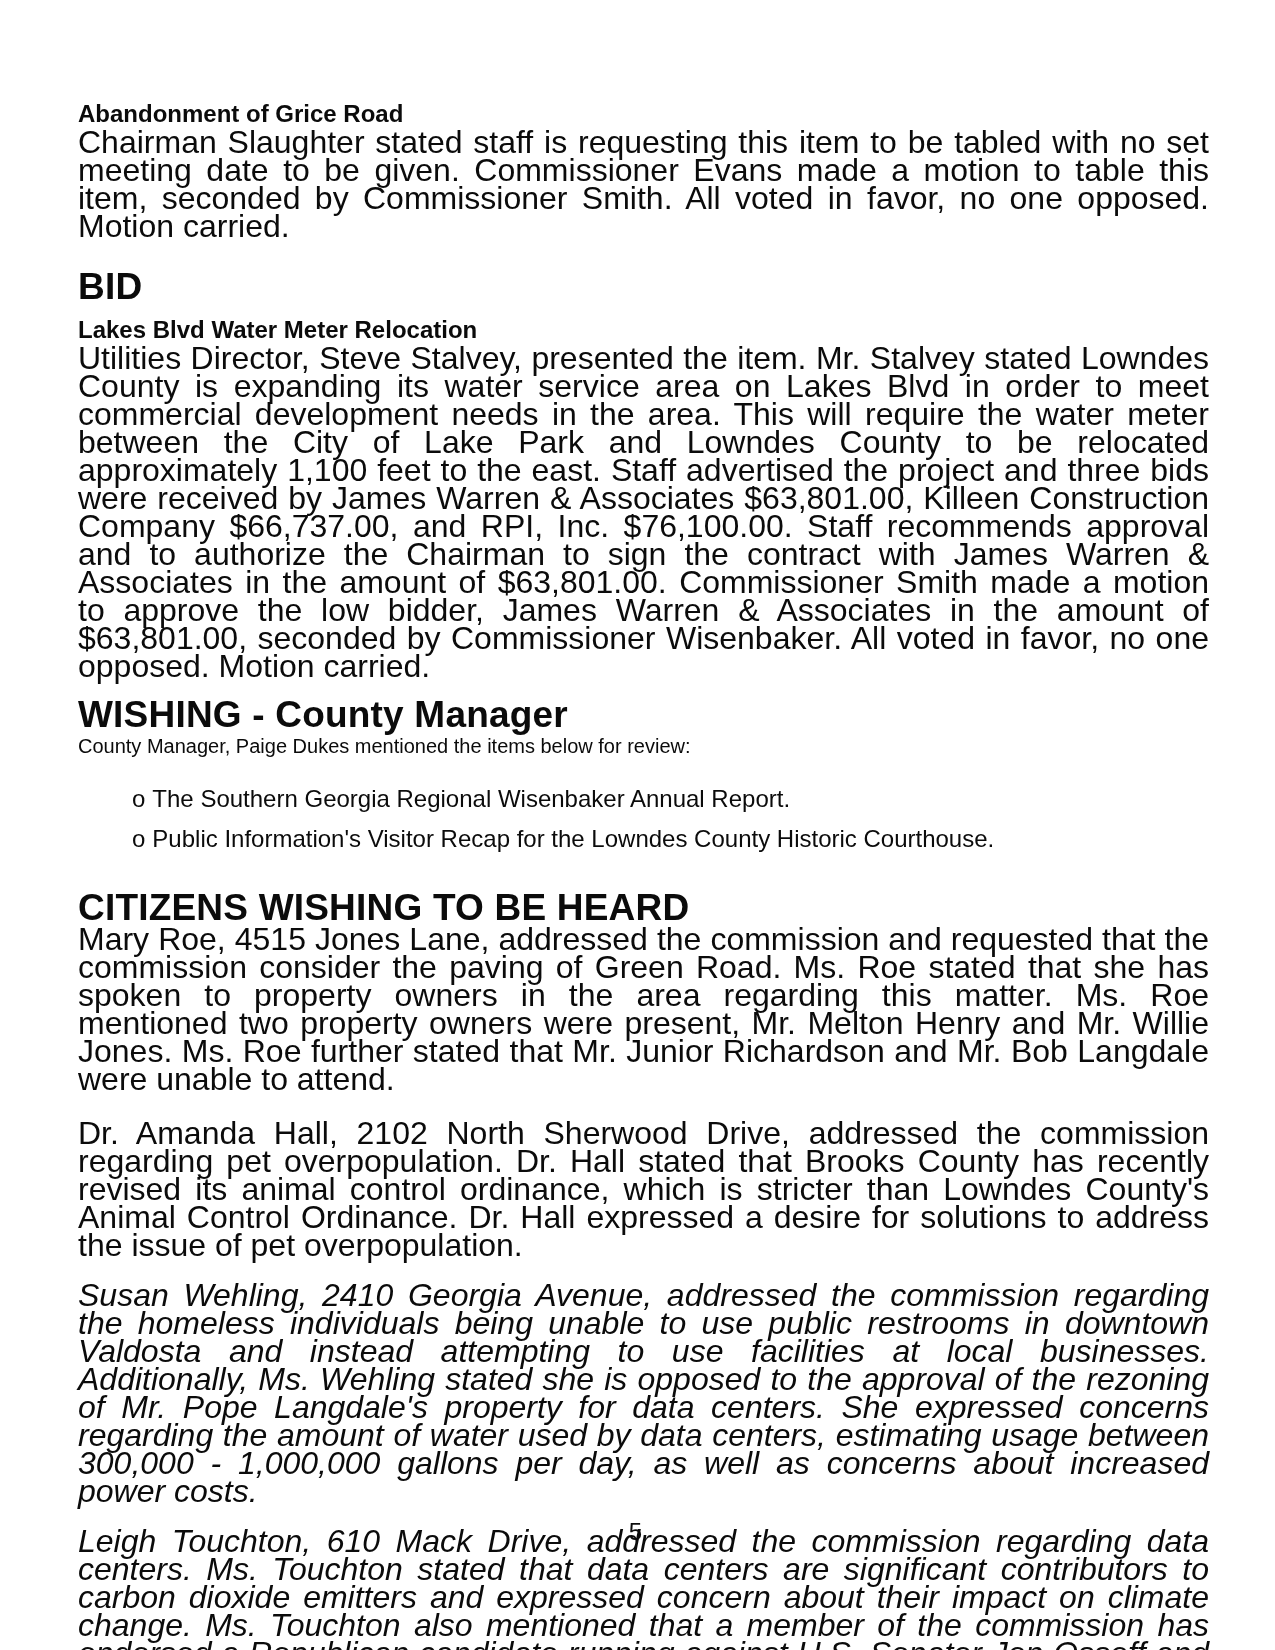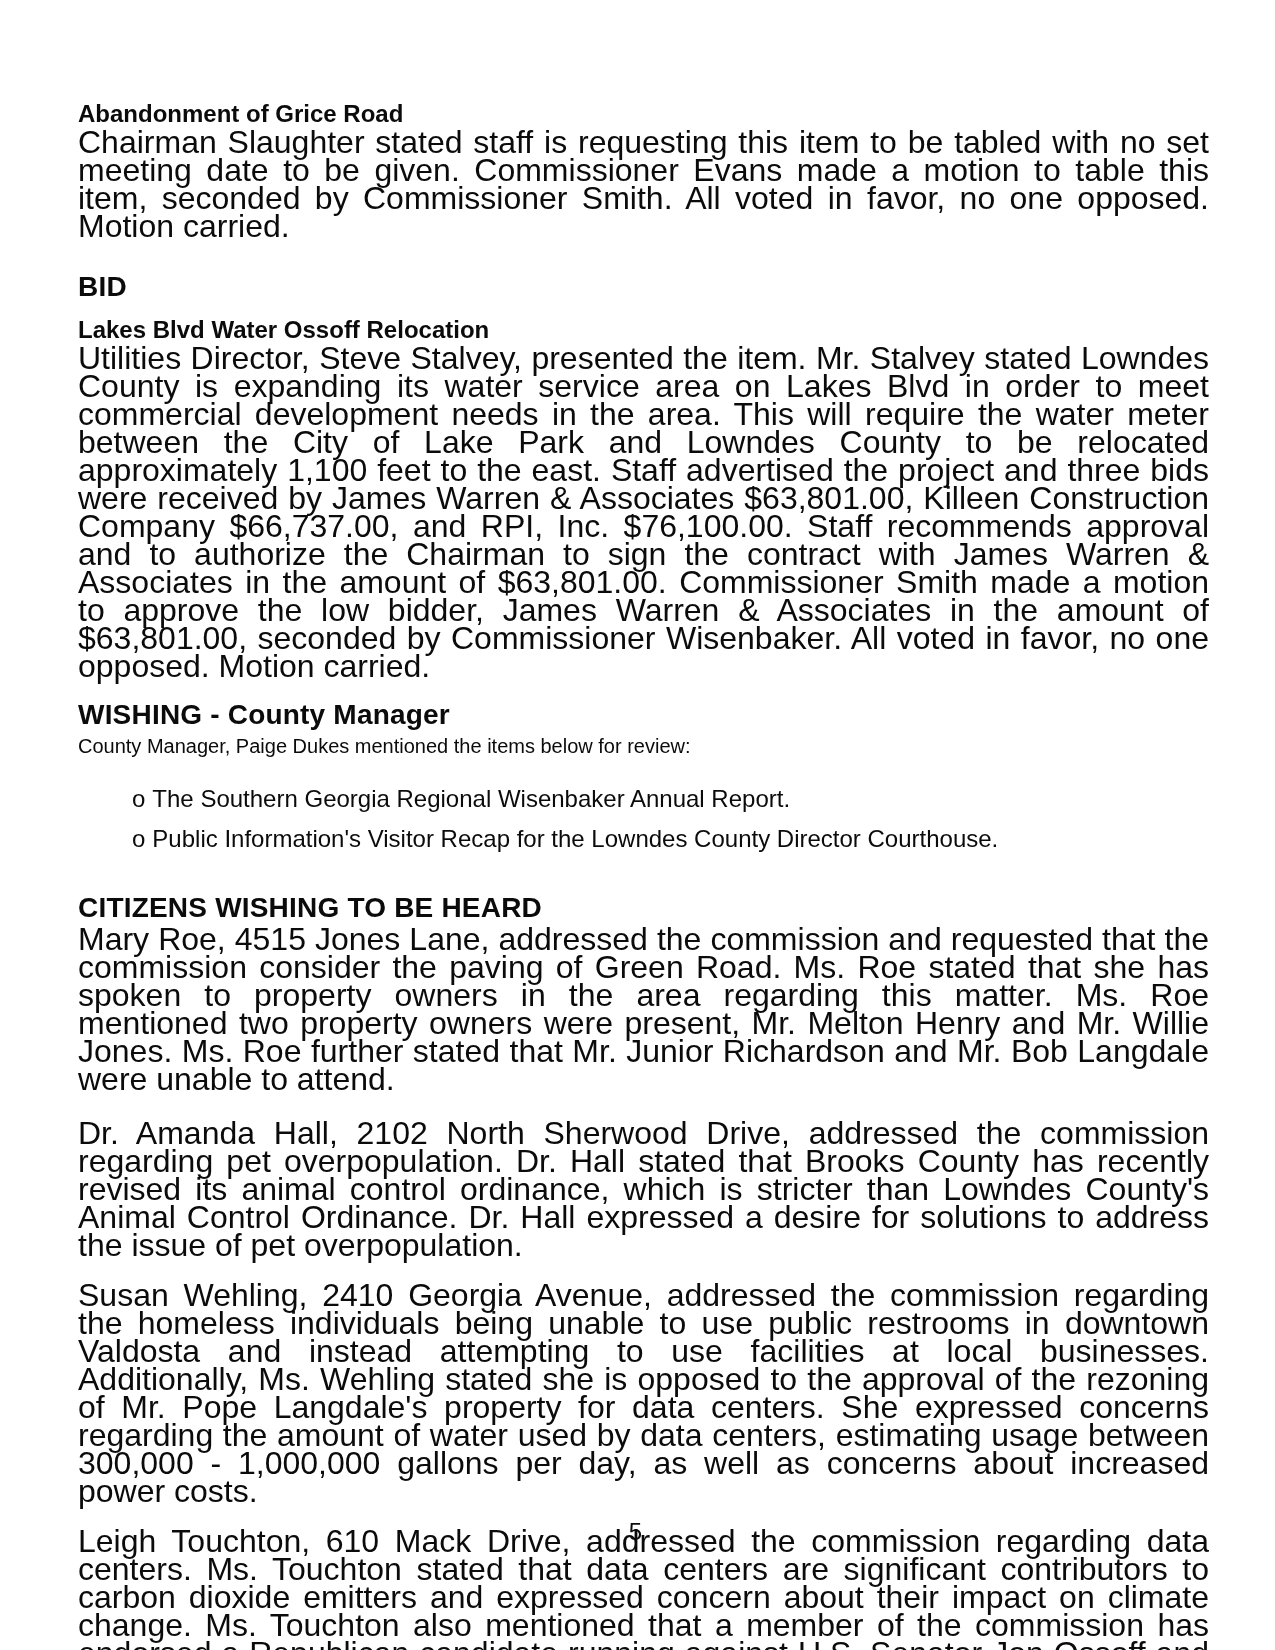--- a/index.html
+++ b/index.html
@@ -25,7 +25,7 @@
     font-weight: bold;
   }
   .section-head {
-    font-size: 28px;
+    font-size: 37px;
     line-height: 34px;
     font-weight: bold;
     letter-spacing: 0.2px;

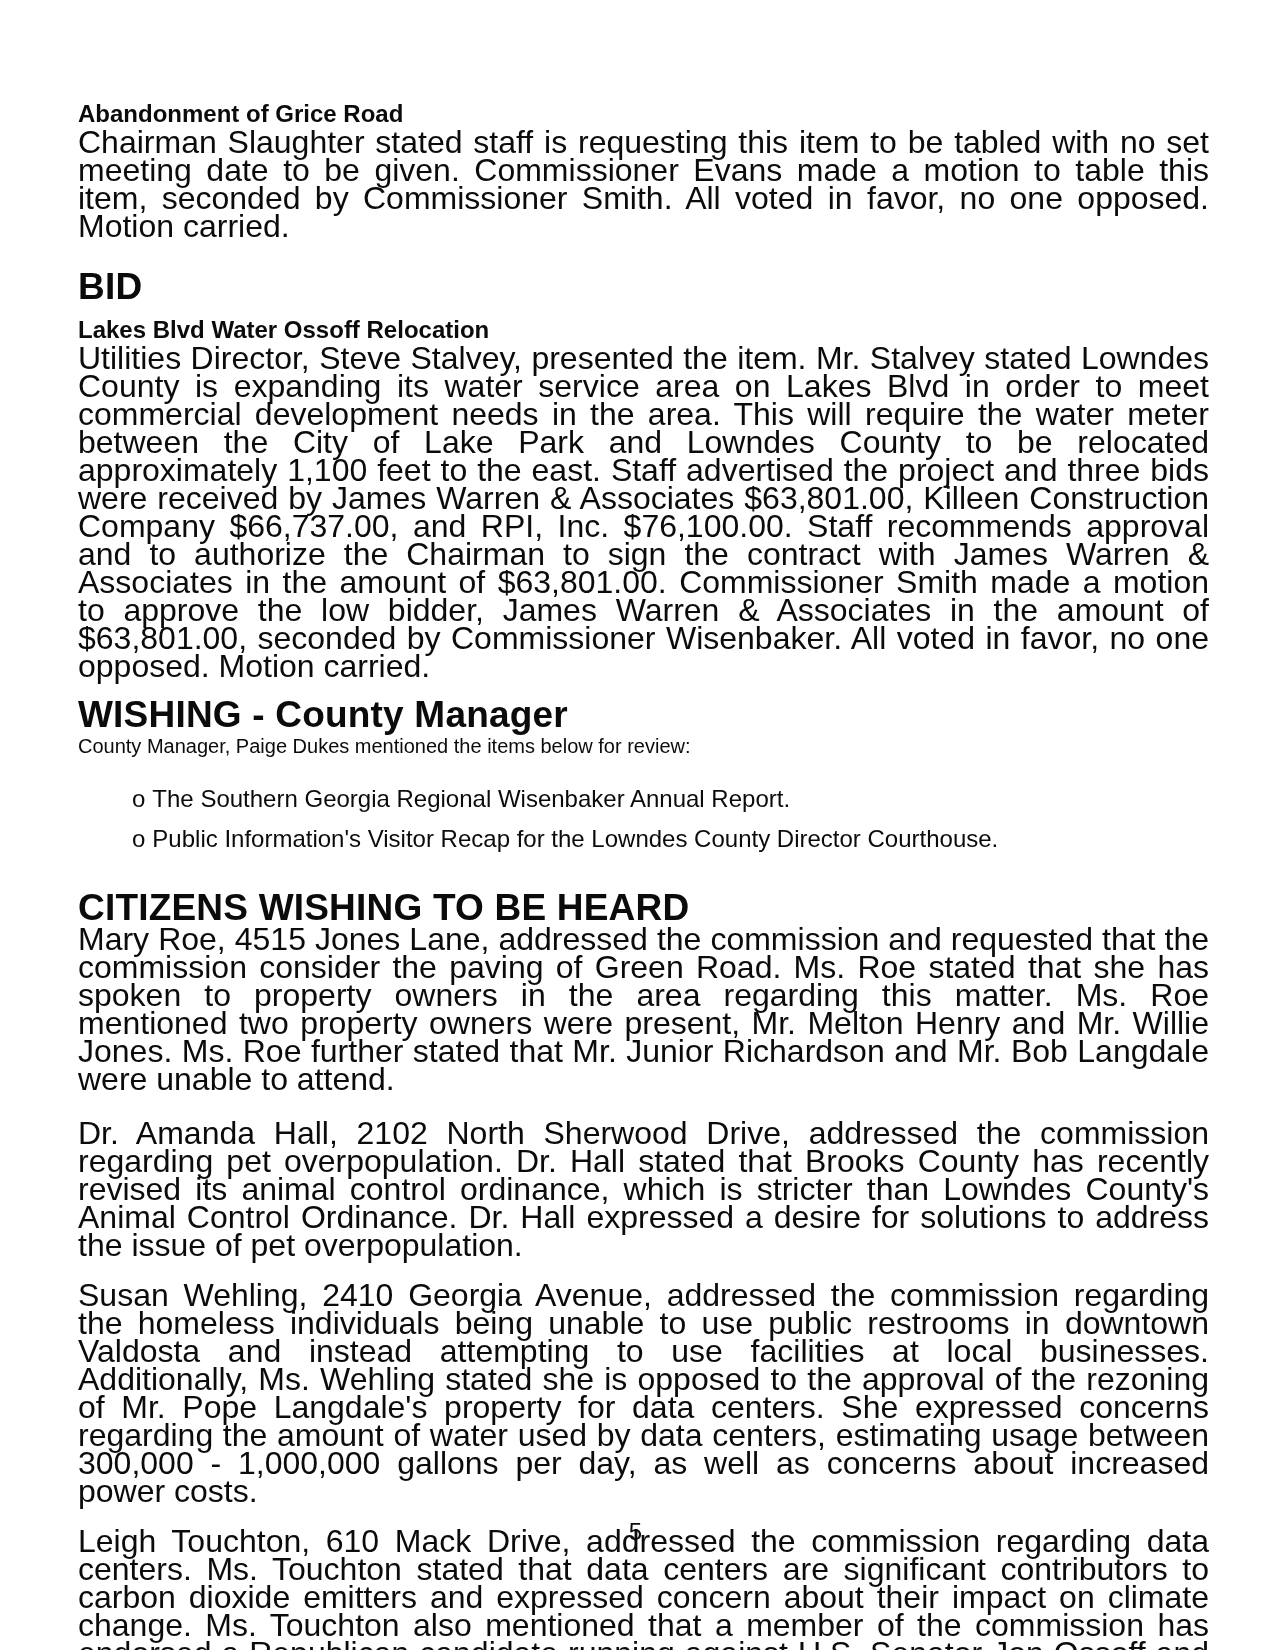--- a/index.html
+++ b/index.html
@@ -70,7 +70,7 @@
 
   <h2 class="section-head mt-bid">BID</h2>
 
-  <h3 class="subhead mt-lakes">Lakes Blvd Water Ossoff Relocation</h3>
+  <h3 class="subhead mt-lakes">Lakes Blvd Water Meter Relocation</h3>
   <p class="body-text">Utilities Director, Steve Stalvey, presented the item. Mr. Stalvey stated Lowndes County is expanding its water service area on Lakes Blvd in order to meet commercial development needs in the area. This will require the water meter between the City of Lake Park and Lowndes County to be relocated approximately 1,100 feet to the east. Staff advertised the project and three bids were received by James Warren &amp; Associates $63,801.00, Killeen Construction Company $66,737.00, and RPI, Inc. $76,100.00. Staff recommends approval and to authorize the Chairman to sign the contract with James Warren &amp; Associates in the amount of $63,801.00. Commissioner Smith made a motion to approve the low bidder, James Warren &amp; Associates in the amount of $63,801.00, seconded by Commissioner Wisenbaker. All voted in favor, no one opposed. Motion carried.</p>
 
   <h2 class="section-head mt-reports">WISHING - County Manager</h2>

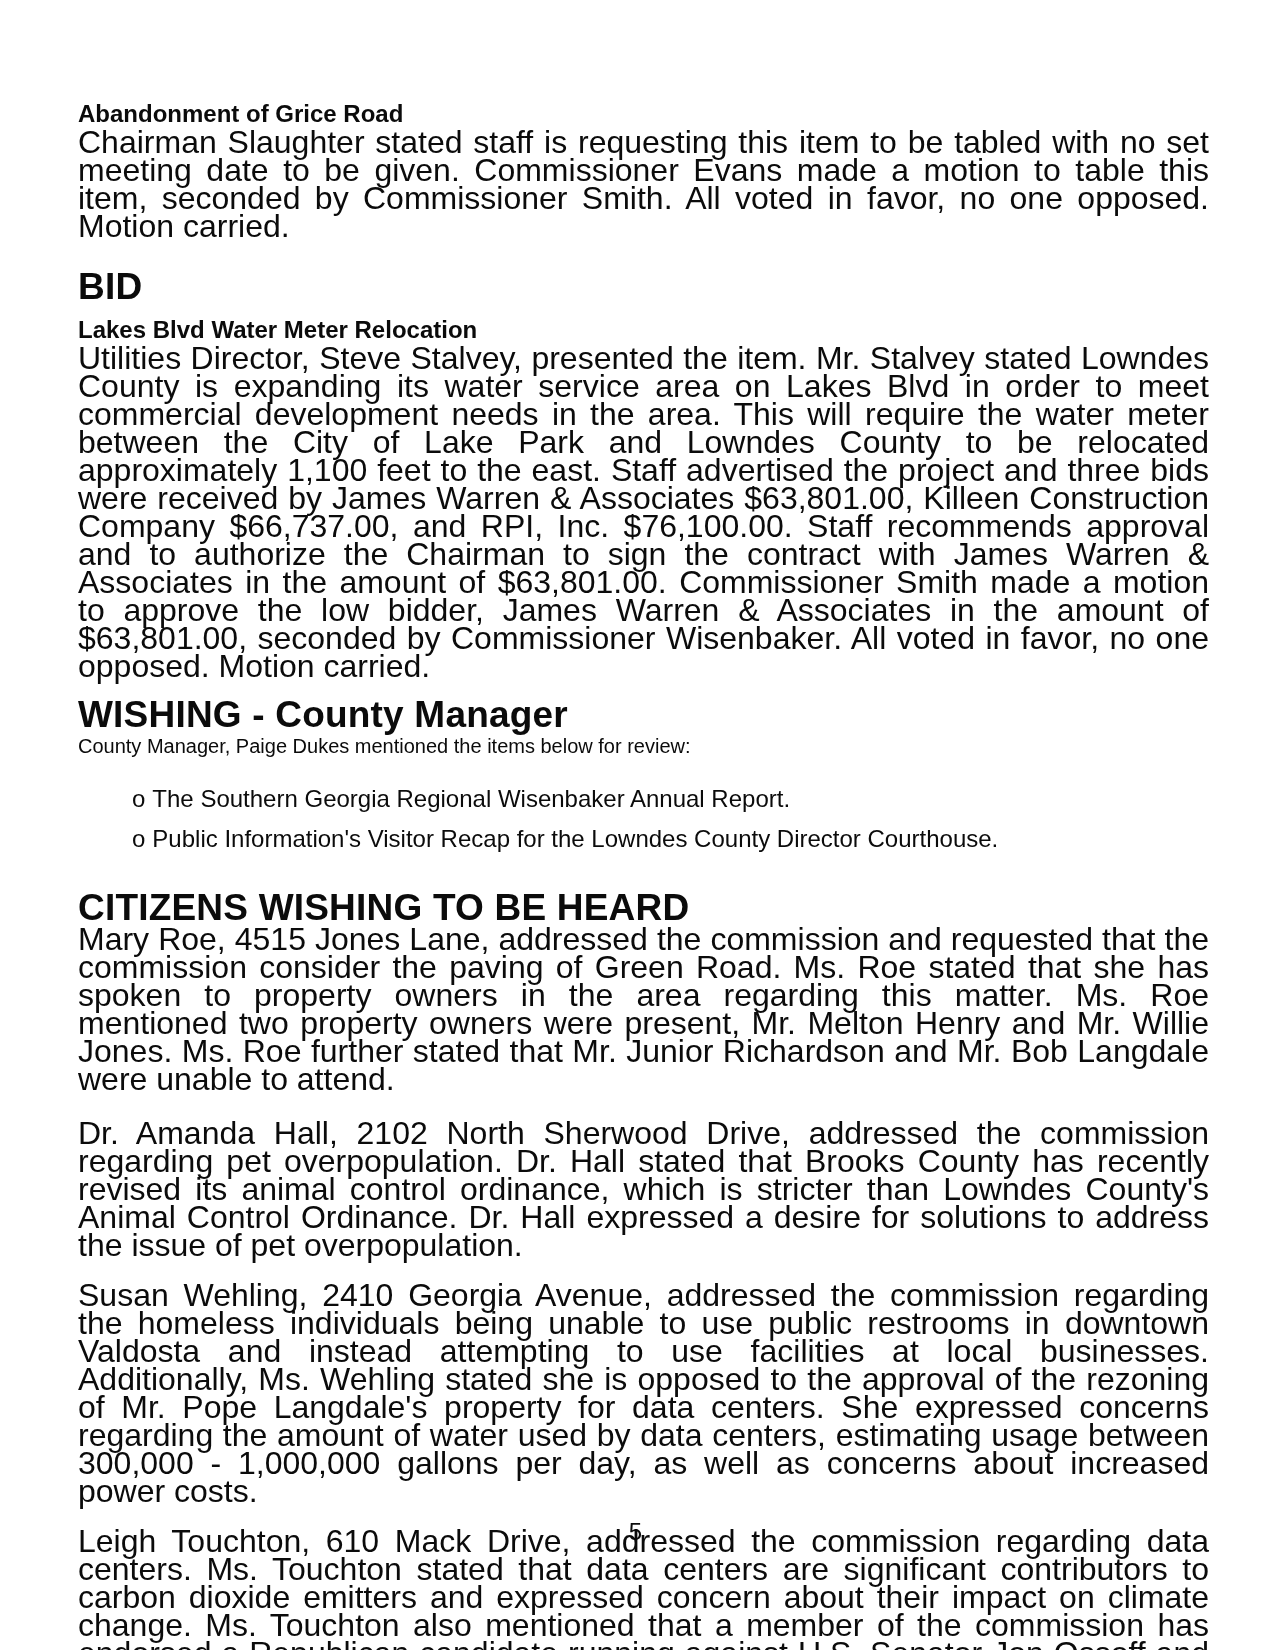--- a/index.html
+++ b/index.html
@@ -81,7 +81,7 @@
       <span class="bullet-marker">o</span><span>The Southern Georgia Regional Wisenbaker Annual Report.</span>
     </li>
     <li>
-      <span class="bullet-marker">o</span><span>Public Information's Visitor Recap for the Lowndes County Director Courthouse.</span>
+      <span class="bullet-marker">o</span><span>Public Information's Visitor Recap for the Lowndes County Historic Courthouse.</span>
     </li>
   </ul>
 

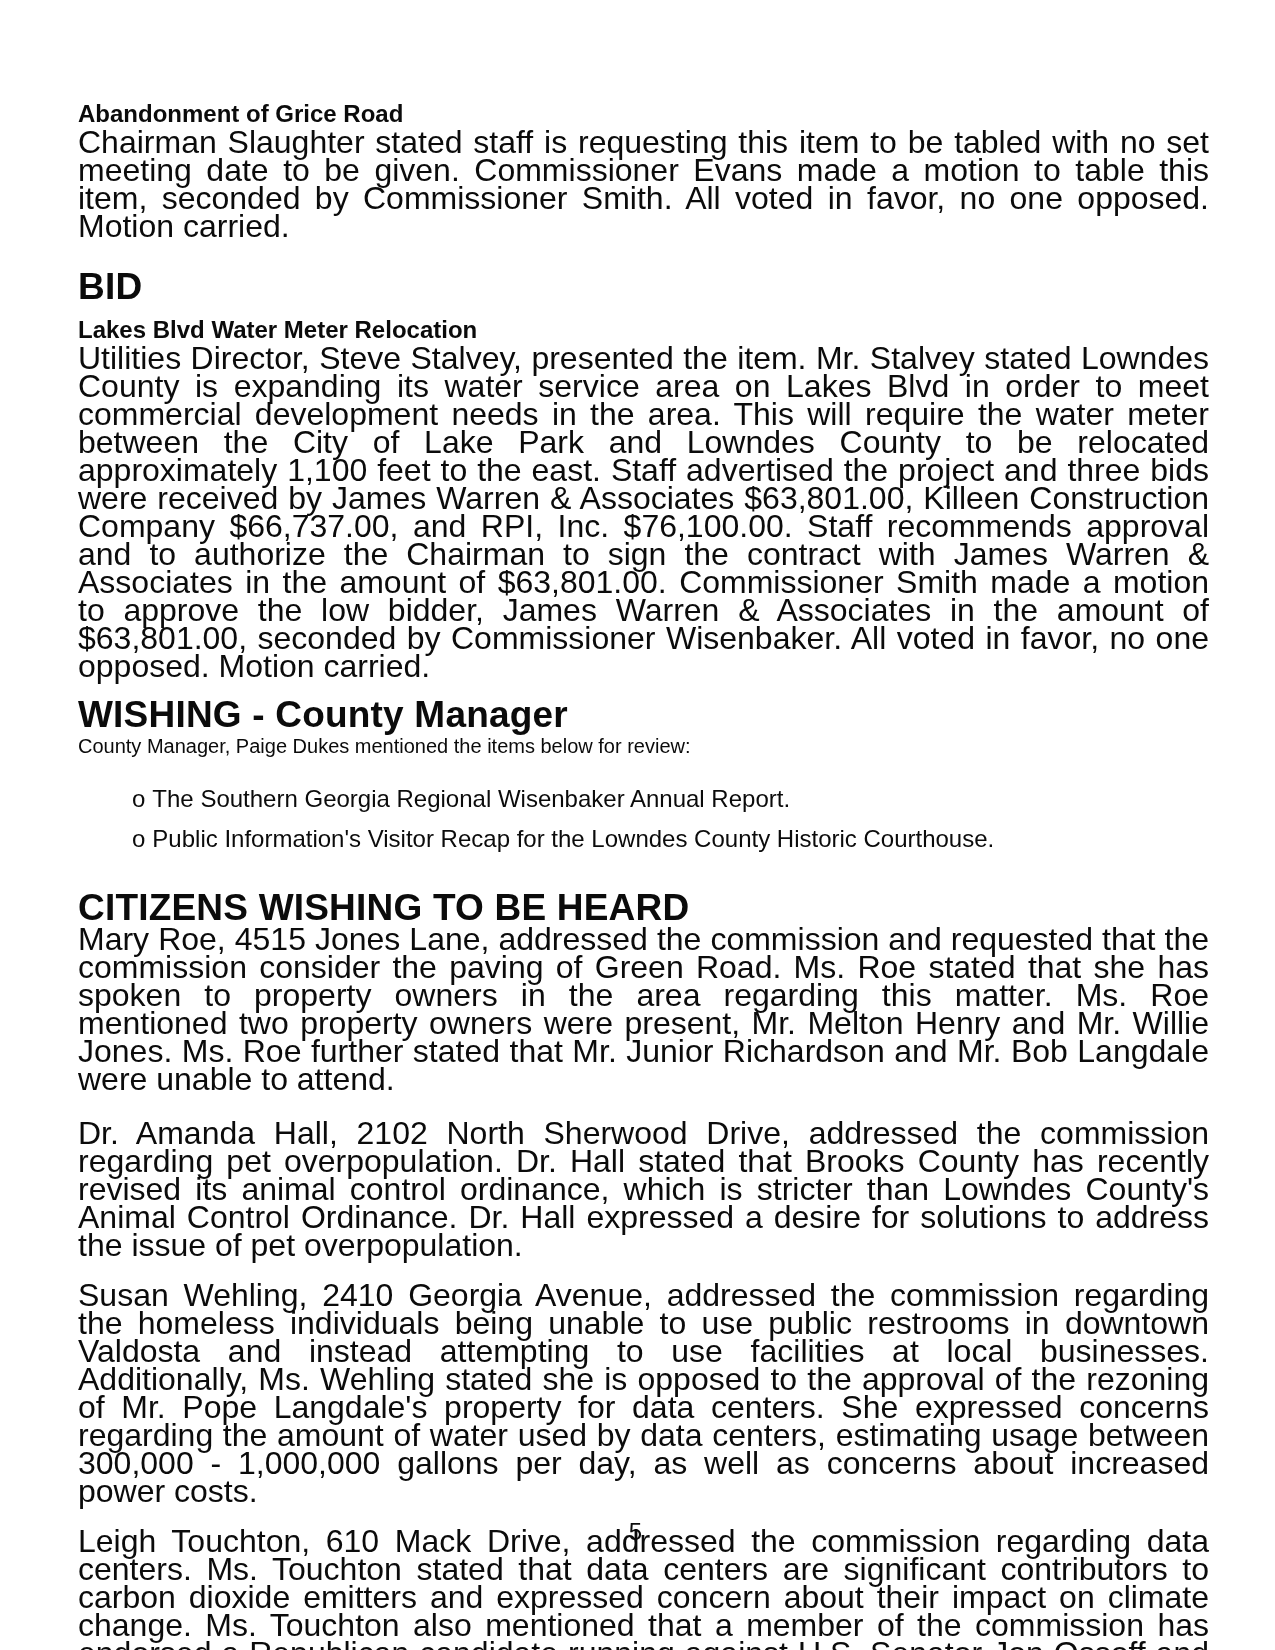--- a/index.html
+++ b/index.html
@@ -35,7 +35,7 @@
   .mt-reports  { margin-top: 18px; }
   .mt-citizens { margin-top: 38px; }
   .mt-para     { margin-top: 26px; }
-  .mt-para-sm  { margin-top: 22px; }
+  .mt-para-sm  { margin-top: 22px; font-style: italic; }
   .report-list {
     list-style: none;
     margin-top: 25px;

